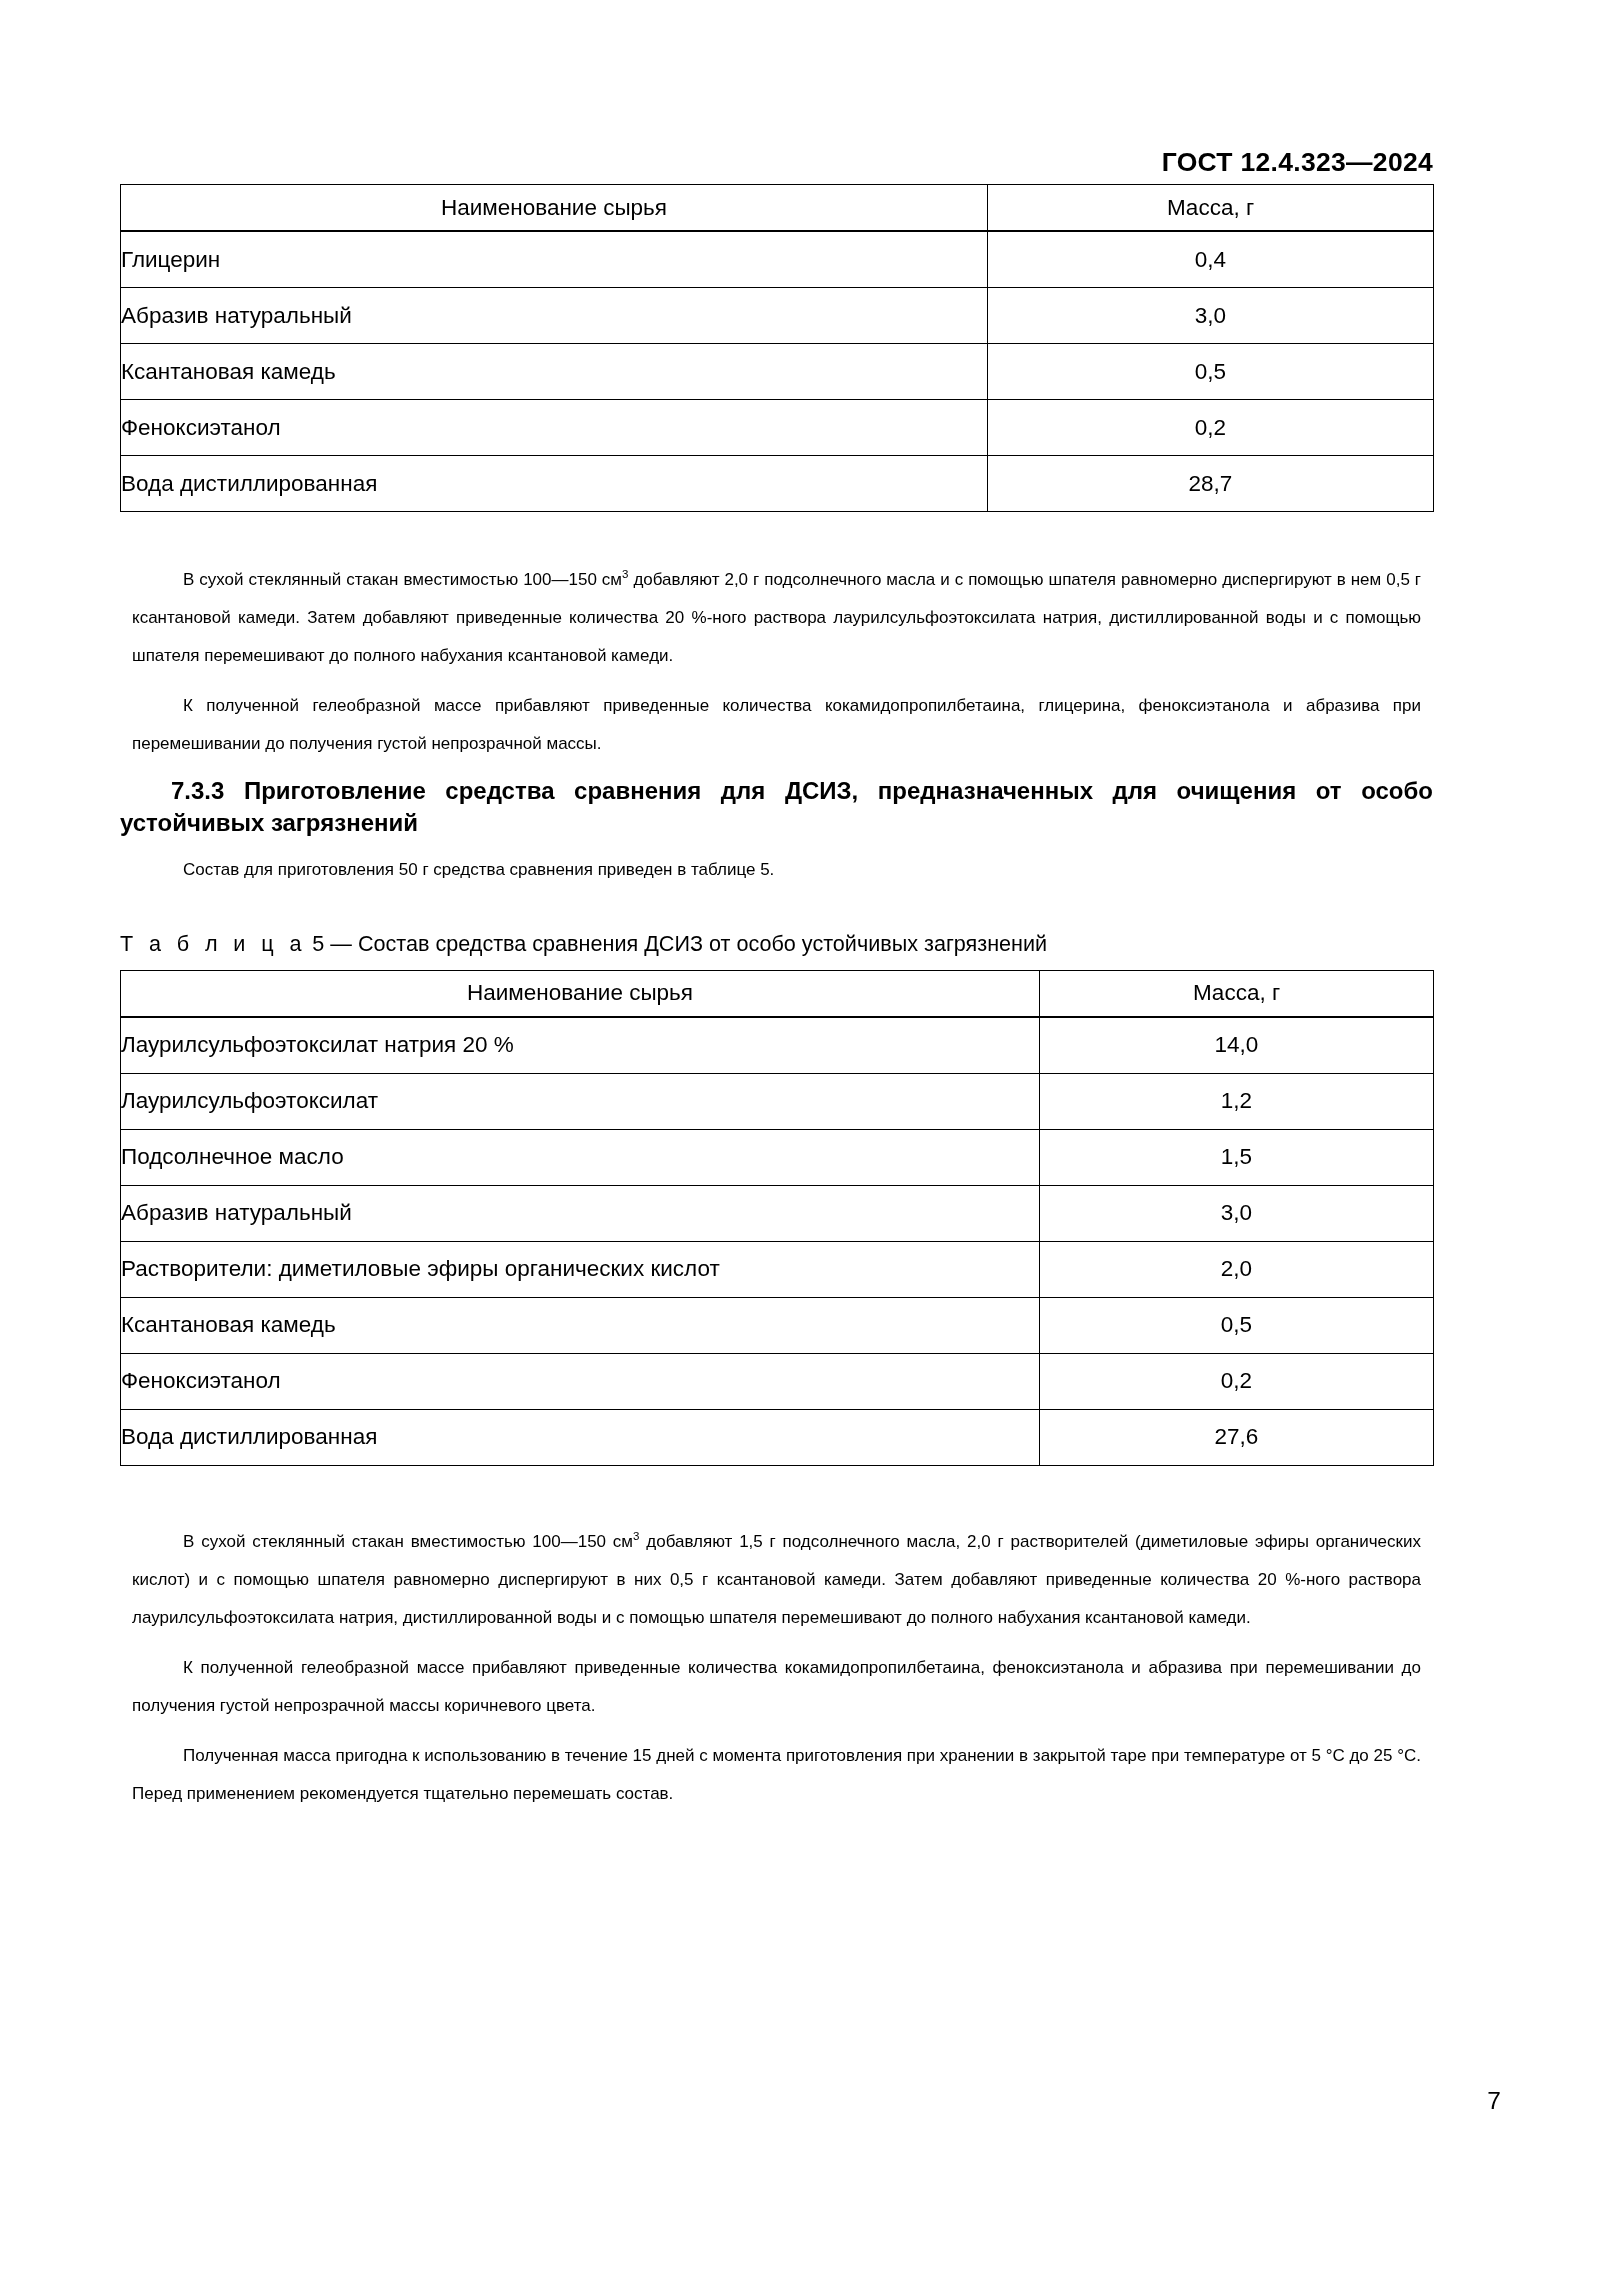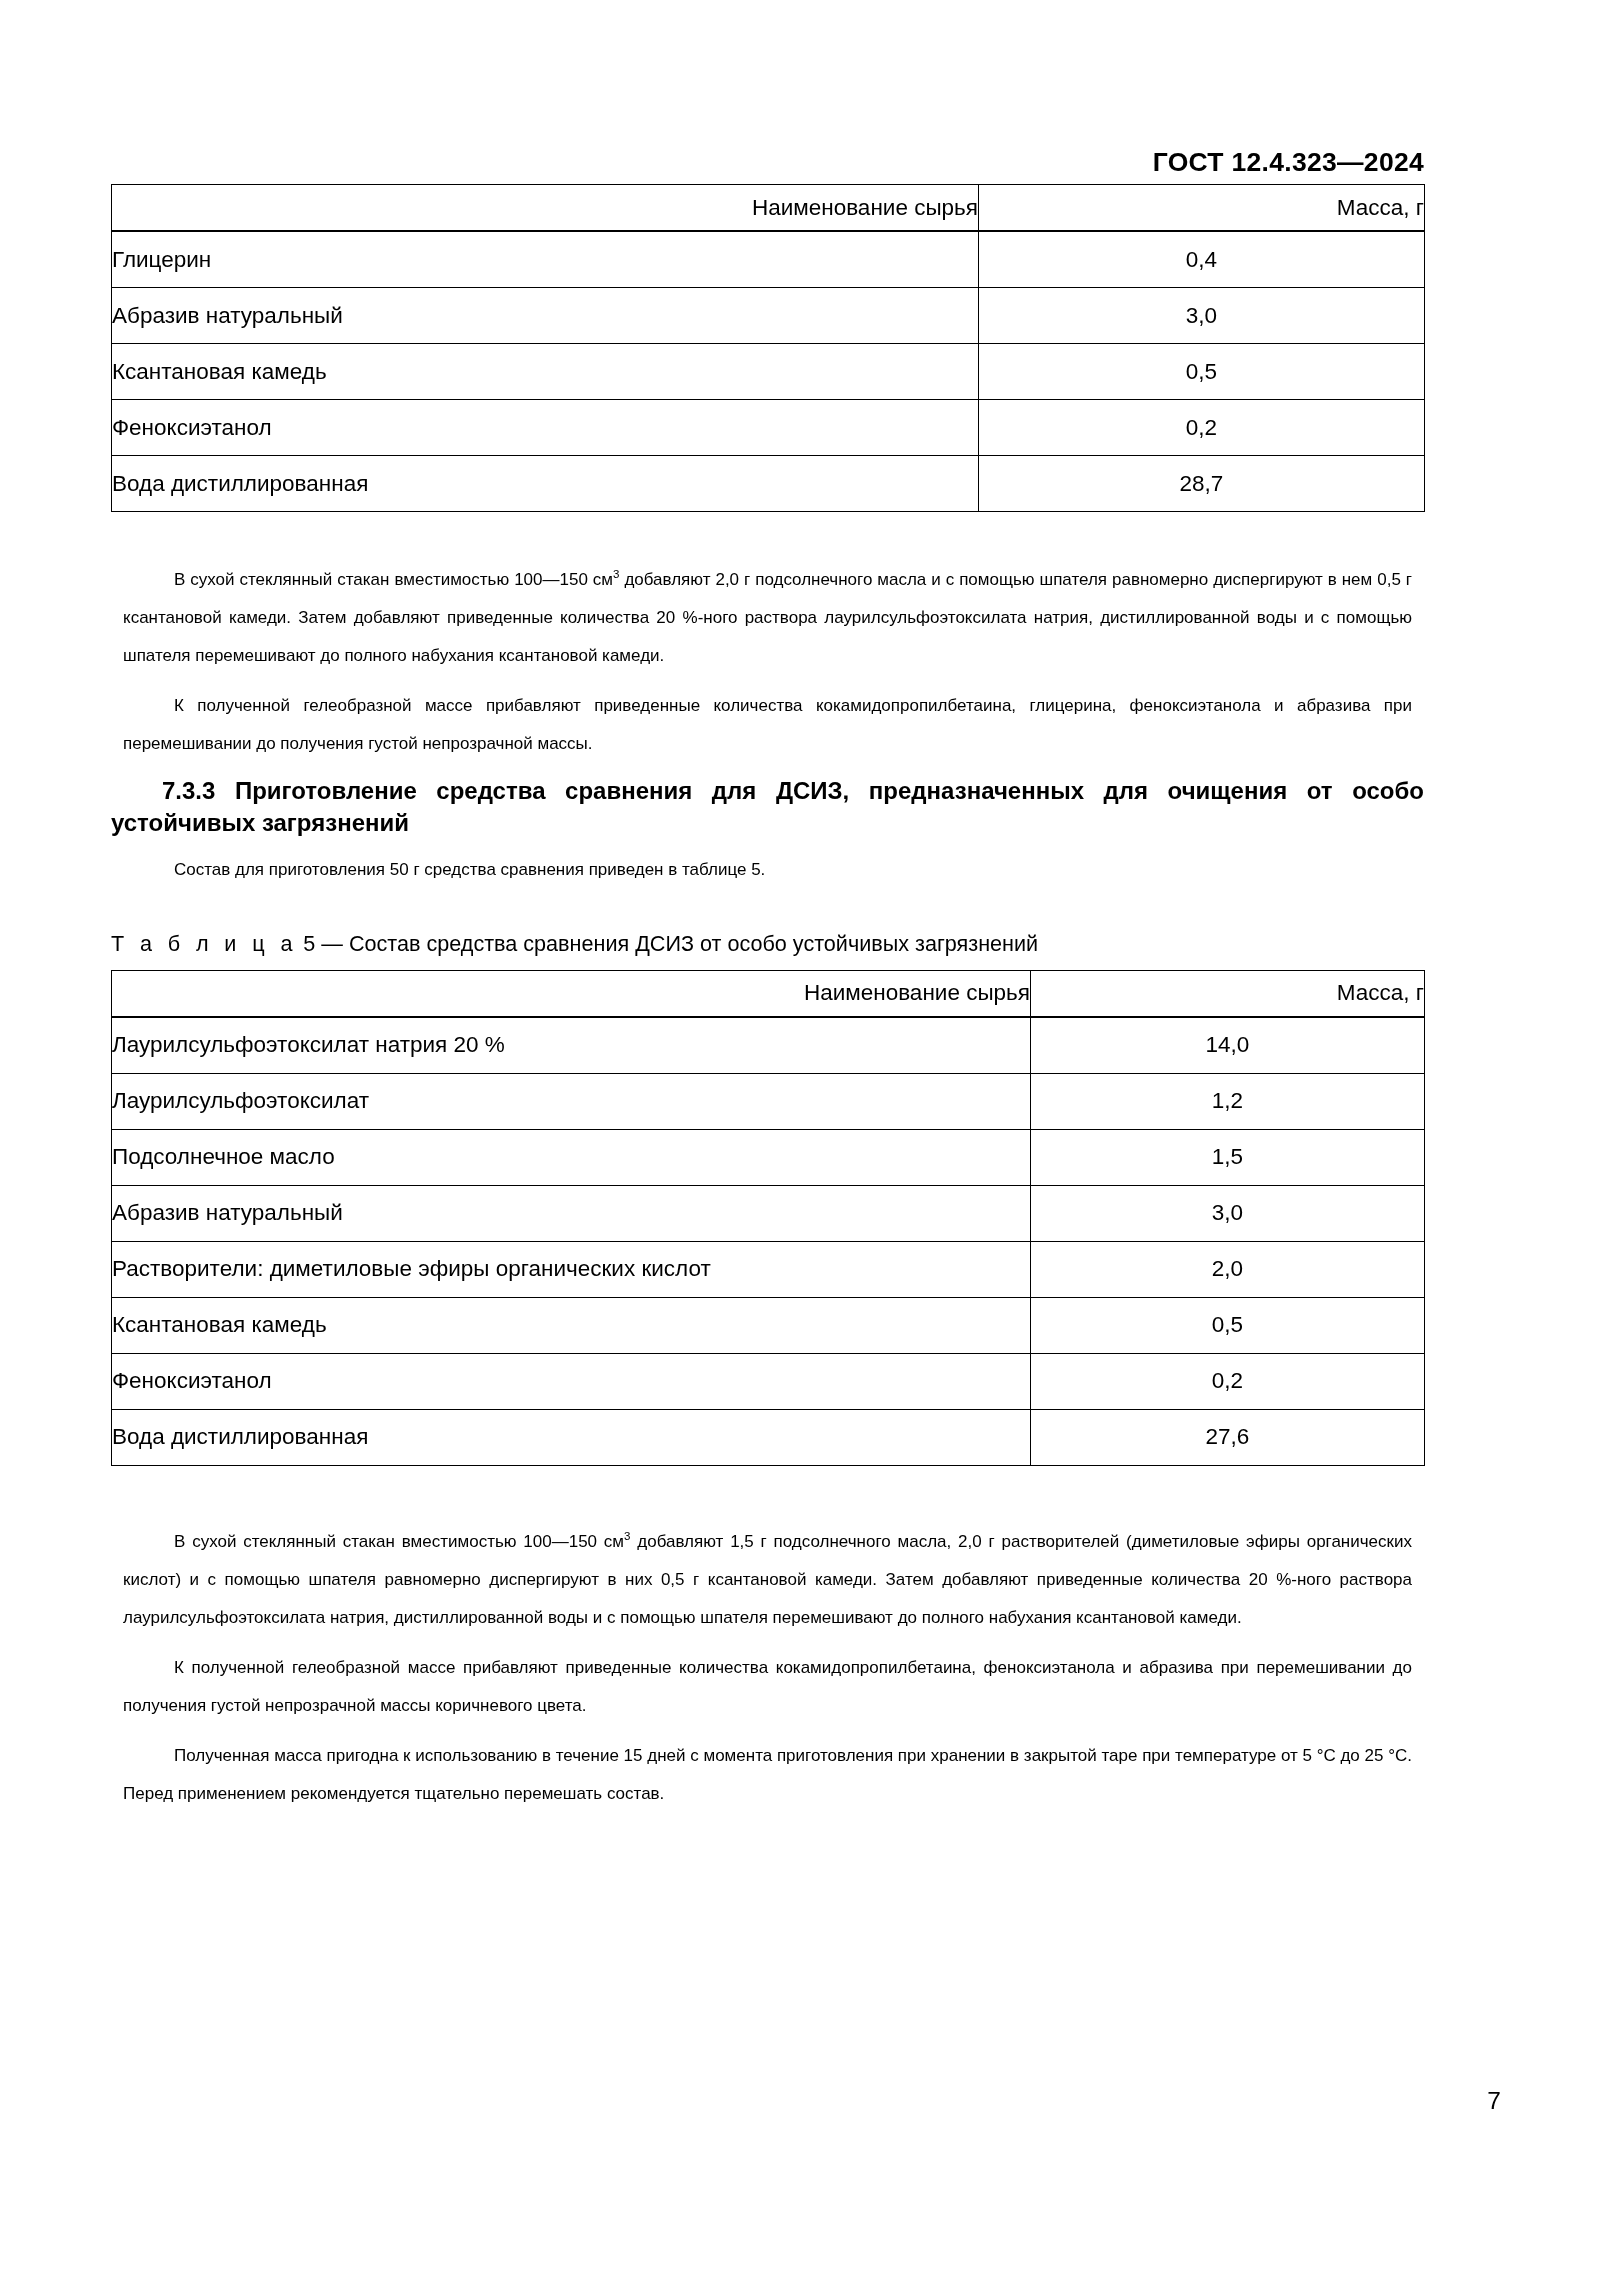--- a/index.html
+++ b/index.html
@@ -21,7 +21,7 @@
   }
   .content {
     position: absolute;
-    left: 111px;
+    left: 120px;
     top: 0;
     width: 1313px;
   }

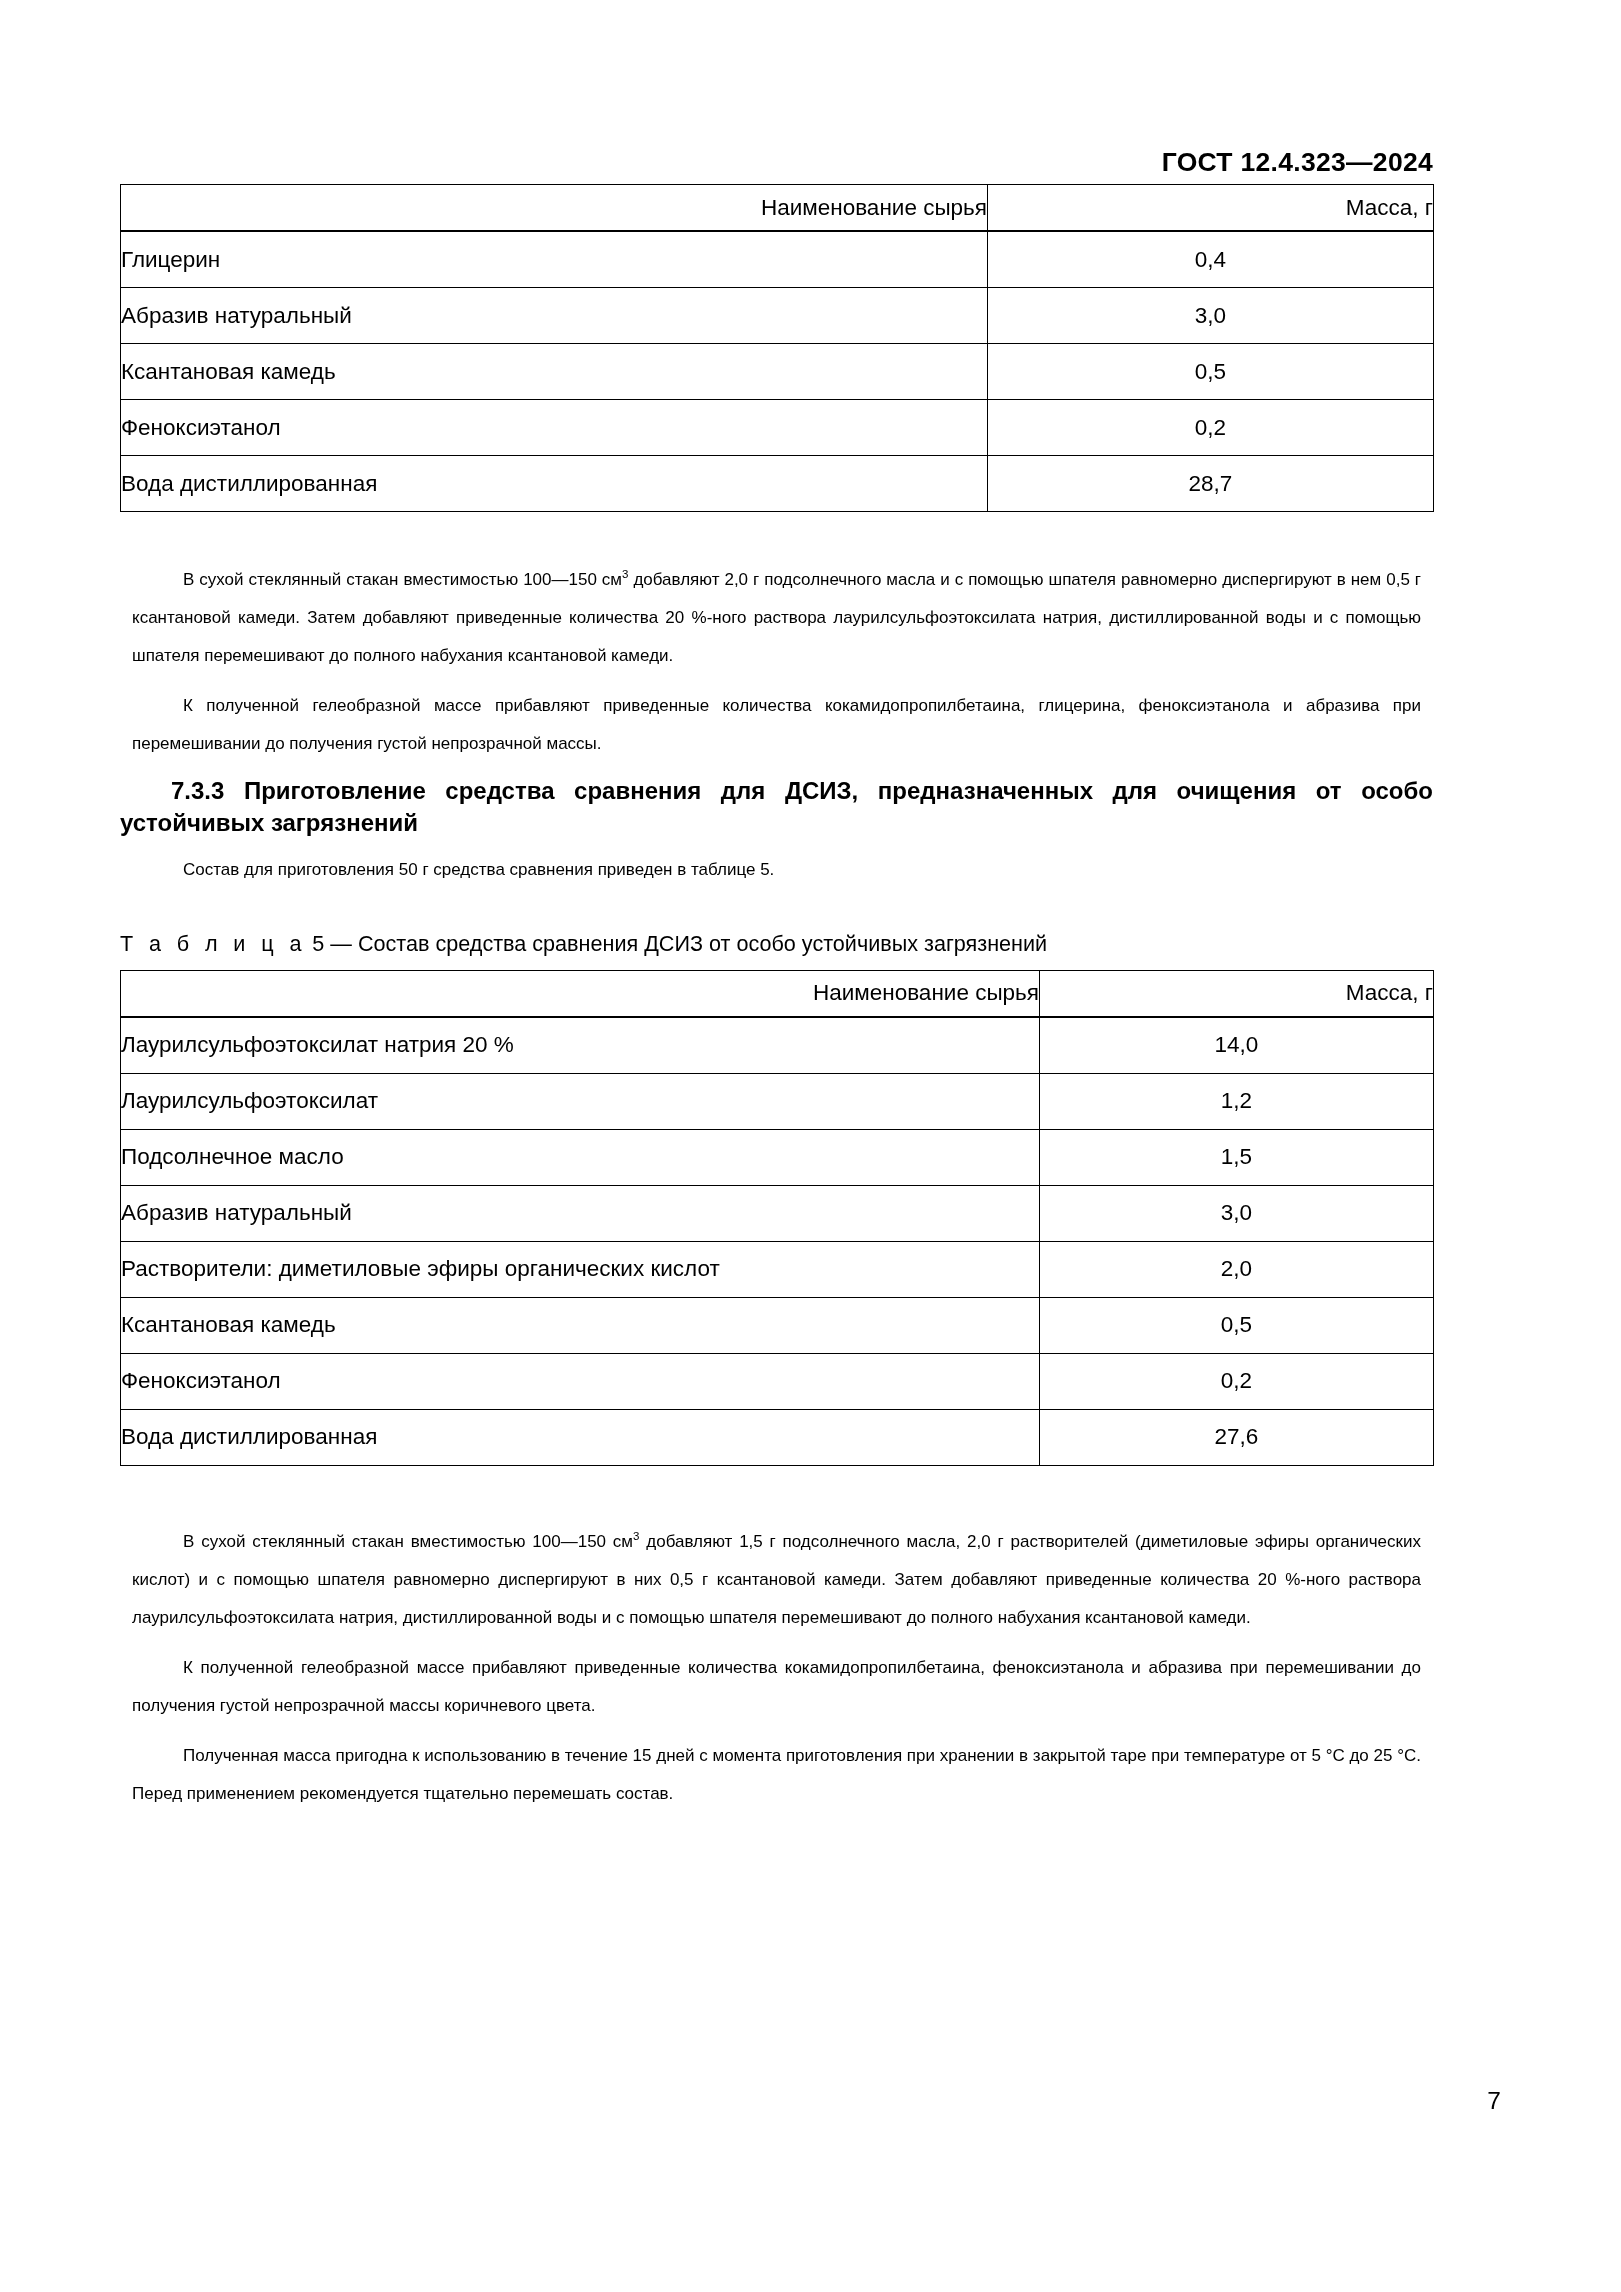--- a/index.html
+++ b/index.html
@@ -90,7 +90,7 @@
   }
   table.gost thead td {
     border-bottom-width: 2.5px;
-    text-align: right;
+    text-align: center;
     height: 45px;
     vertical-align: middle;
     border-radius: 12px;

